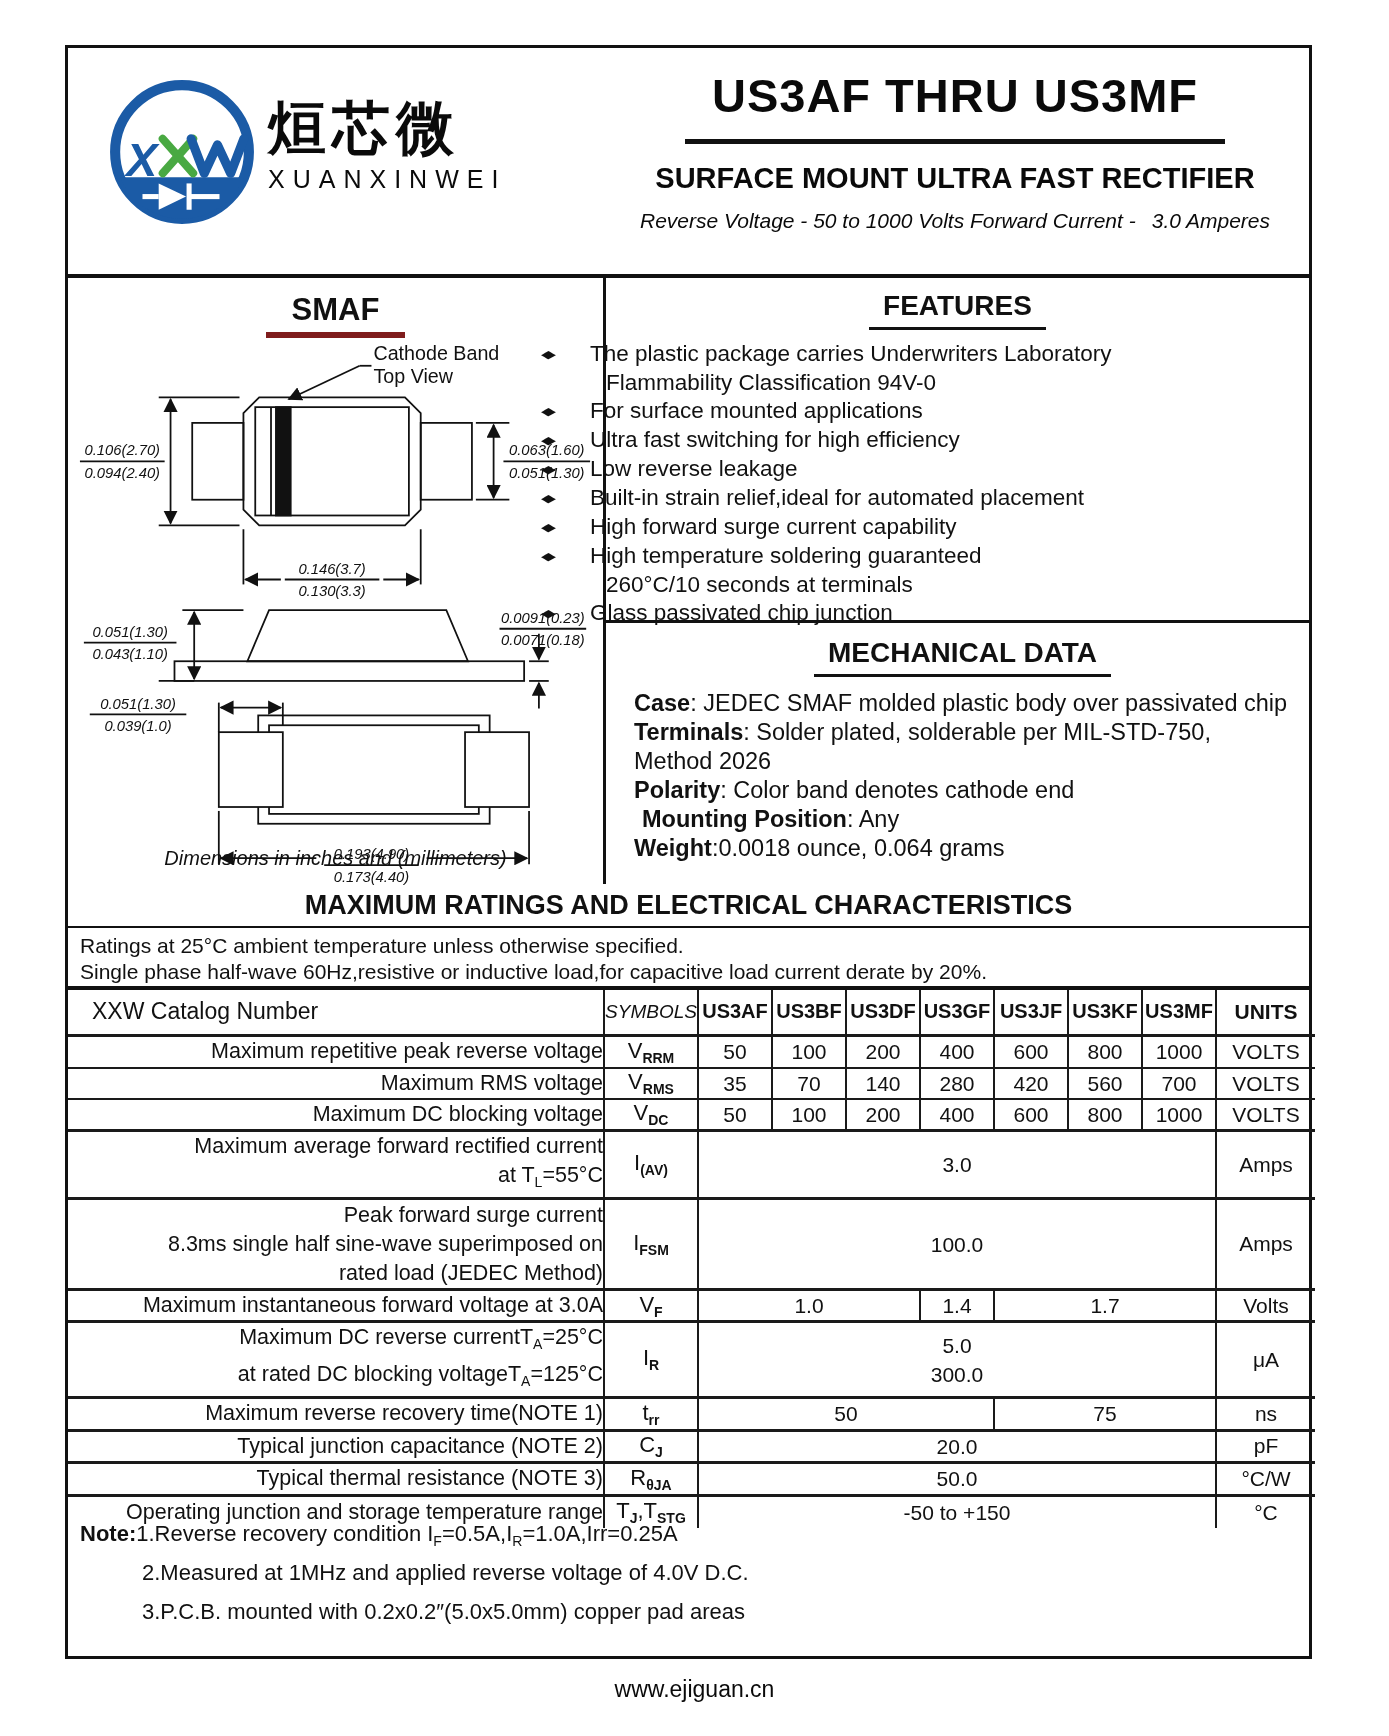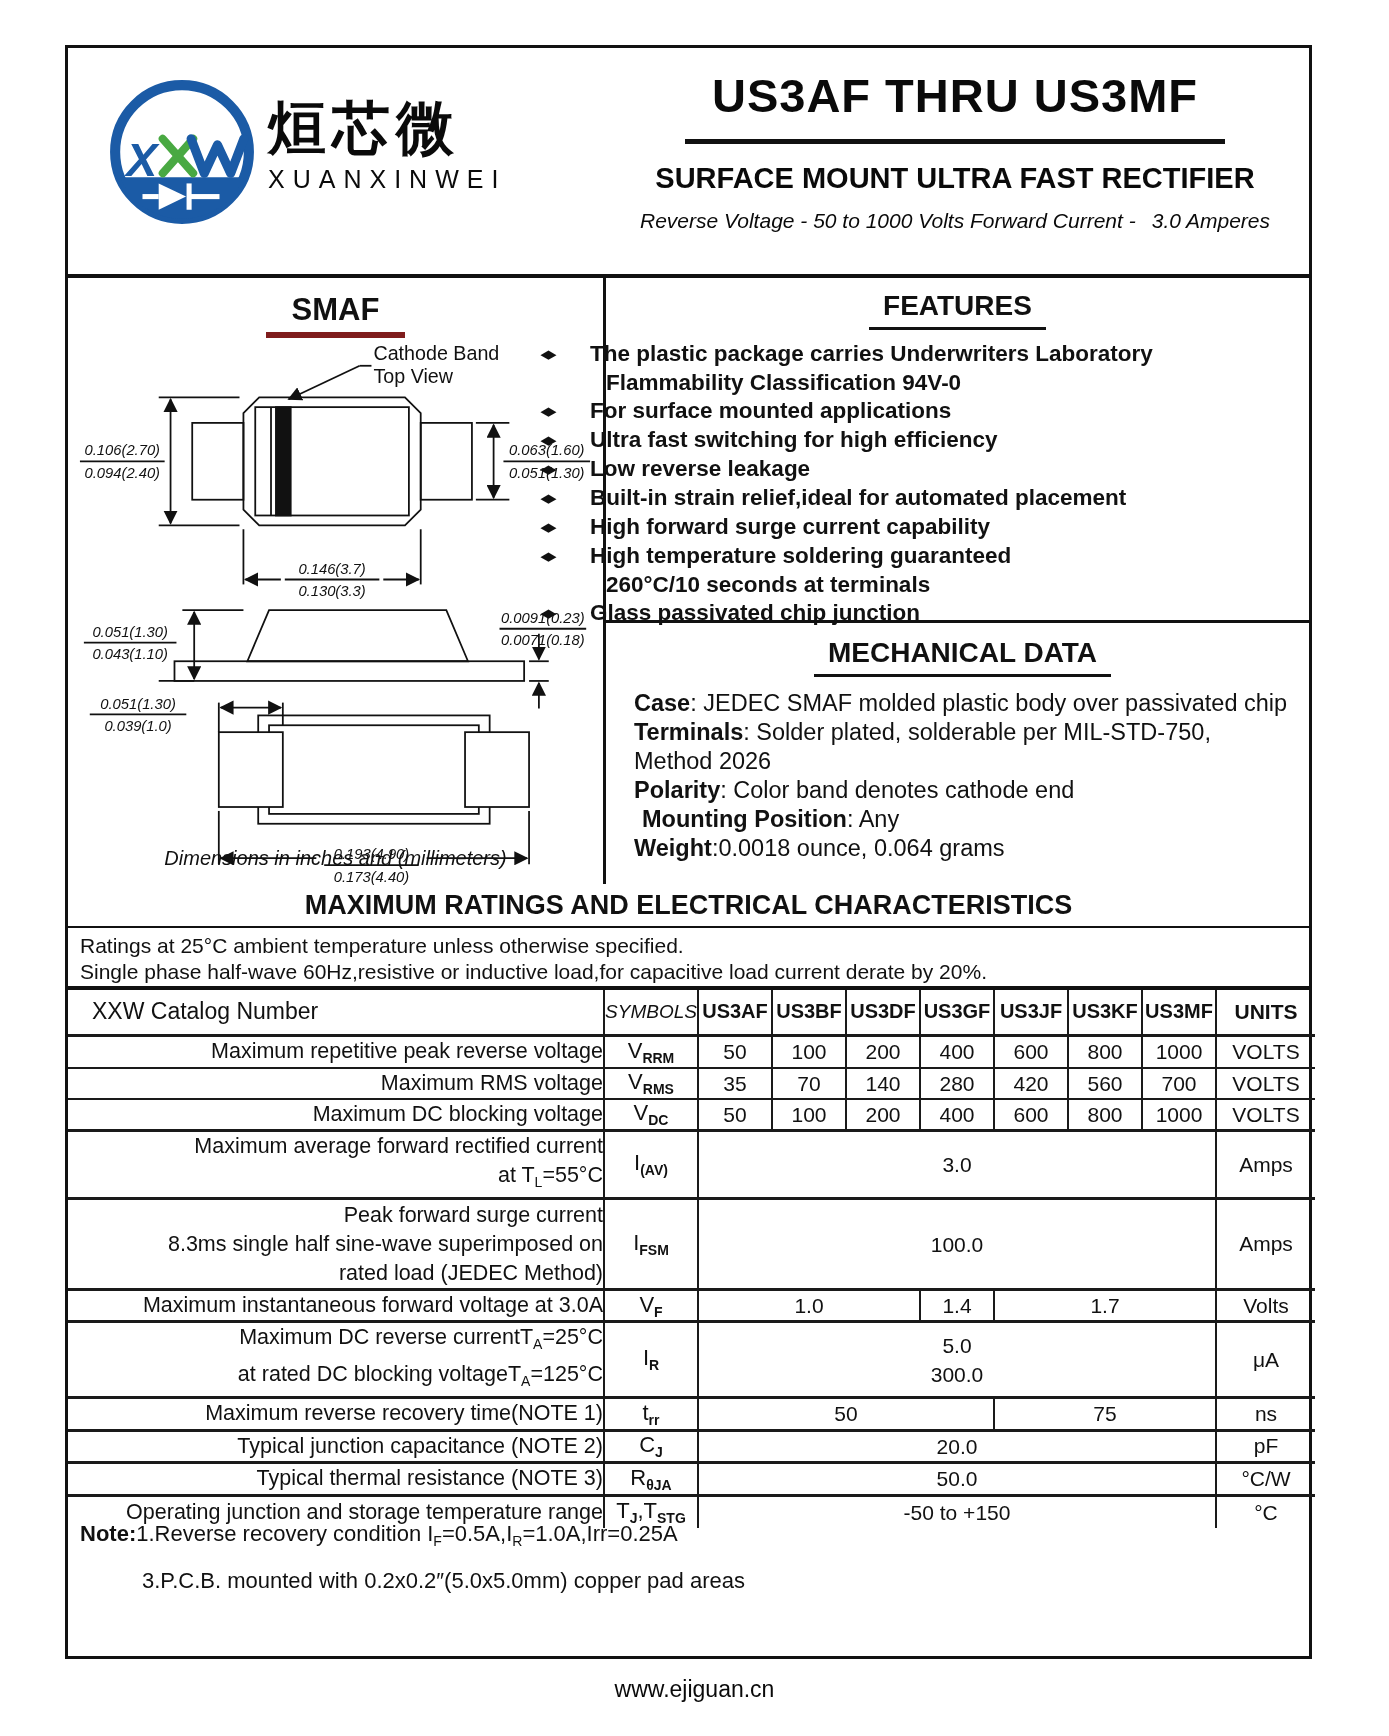--- a/index.html
+++ b/index.html
@@ -36,7 +36,7 @@
   .sec-title { text-align:center; }
   .sec-title span { display:inline-block; font-size:28px; font-weight:bold; border-bottom:3px solid #111; padding:0 14px 5px 14px;text-align:right; }
   .features-list { list-style:none; margin-top:10px; padding-left:0; }
-  .features-list li { font-size:22.5px; line-height:28px; text-indent:-26px; white-space:pre-line;font-weight:bold; }
+  .features-list li { font-size:22.5px; line-height:28px; text-indent:-26px; white-space:pre-line; }
   .bullet { display:inline-block; font-size:13px; transform:scale(1.5,0.85); vertical-align:2px; margin-right:10px; }
   .mech-box { padding:14px 18px 0 28px; }
   .mech-lines { margin-top:12px; }

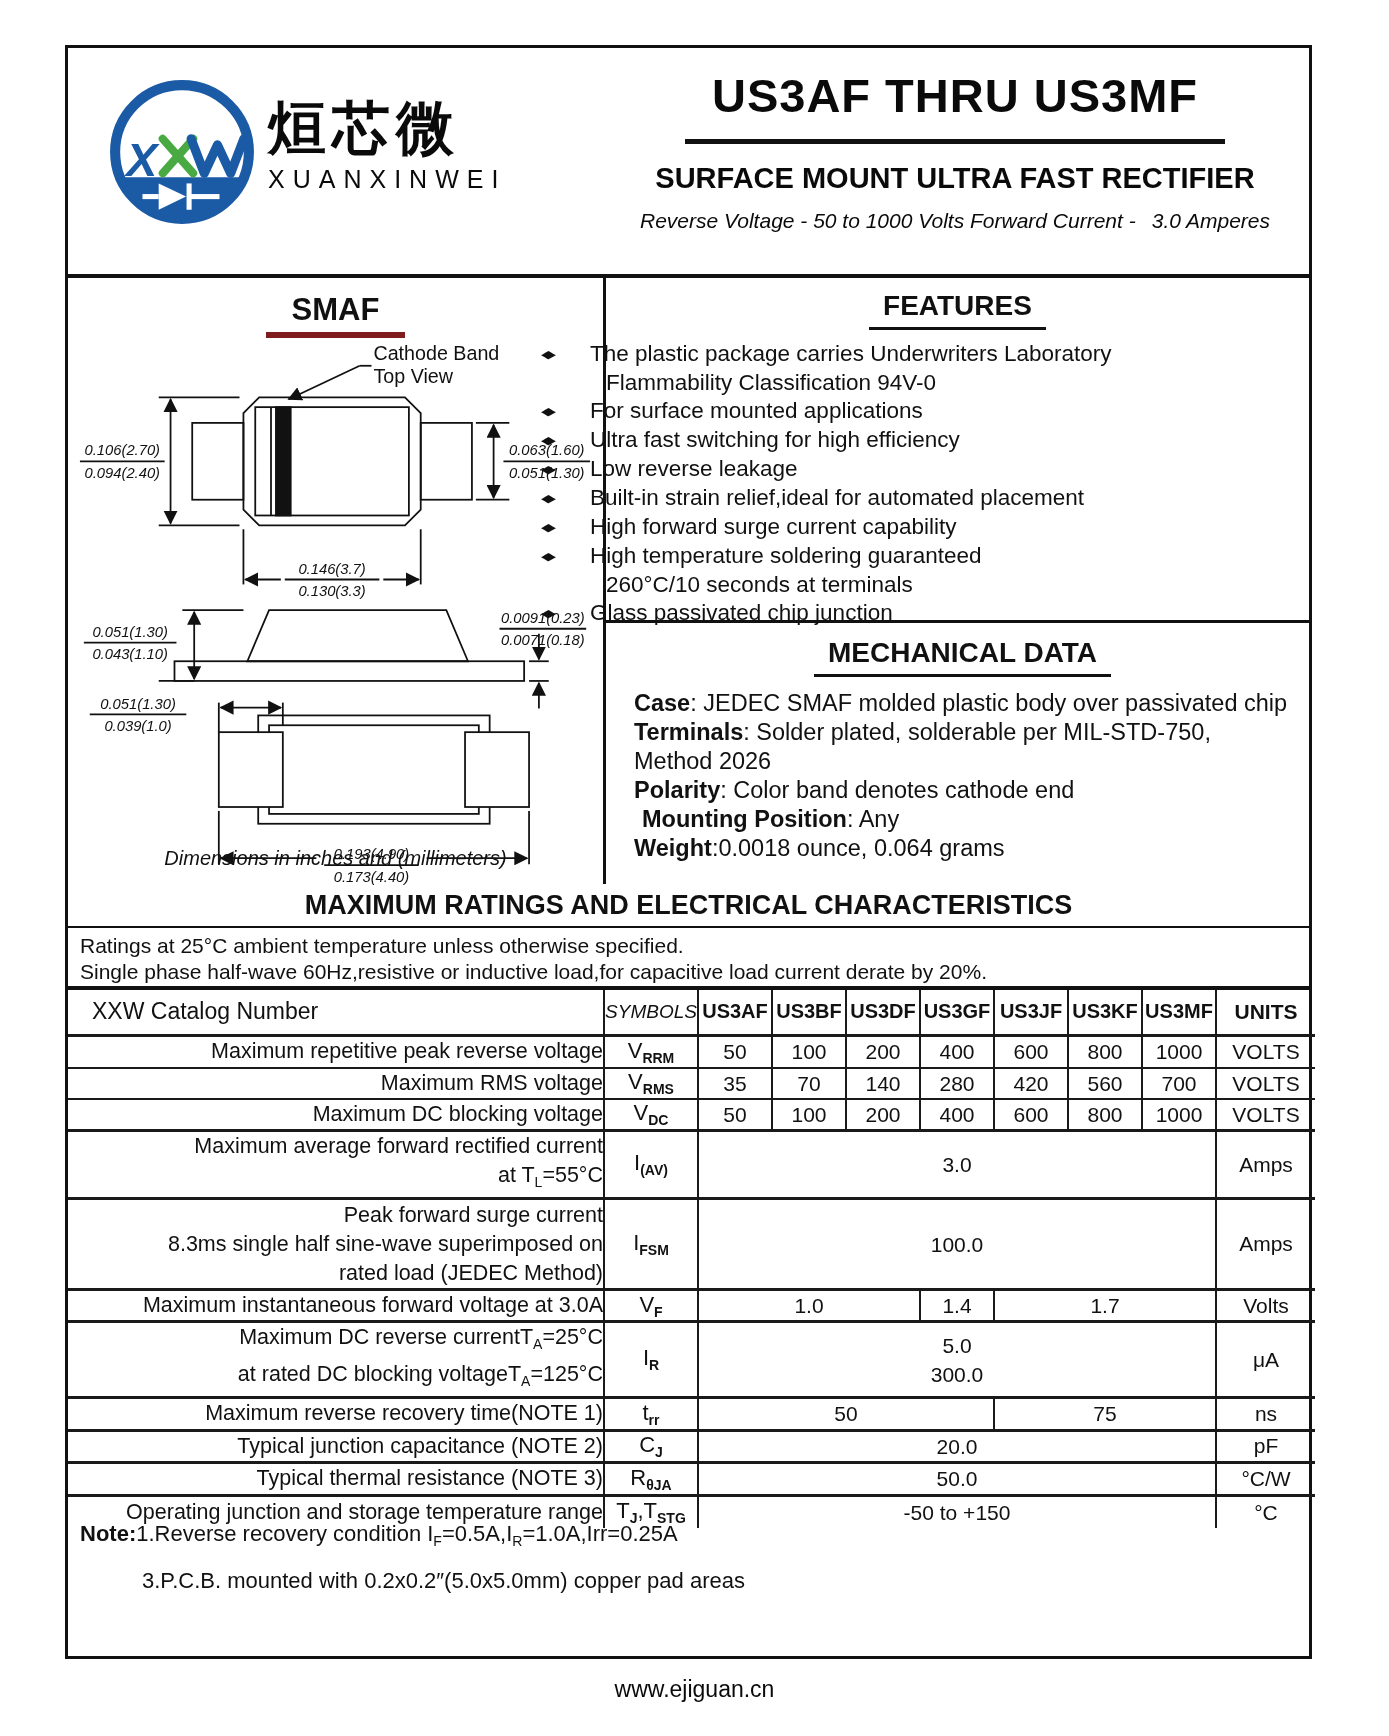--- a/index.html
+++ b/index.html
@@ -385,6 +385,7 @@
 
     <div class="notes">
       <div class="n1"><span style="font-weight: bold;">Note:</span><span>1.Reverse recovery condition I</span><sub>F</sub><span>=0.5A,I</span><sub>R</sub><span>=1.0A,Irr=0.25A</span></div>
+      <div class="n2">2.Measured at 1MHz and applied reverse voltage of 4.0V D.C.</div>
       <div class="n3">3.P.C.B. mounted with 0.2x0.2″(5.0x5.0mm) copper pad areas</div>
     </div>
   </div>

